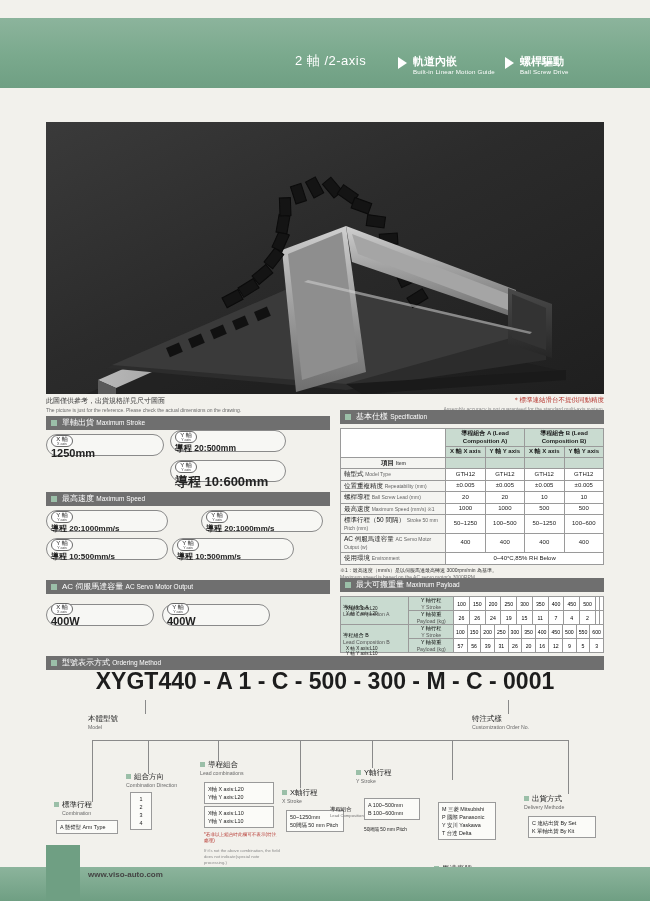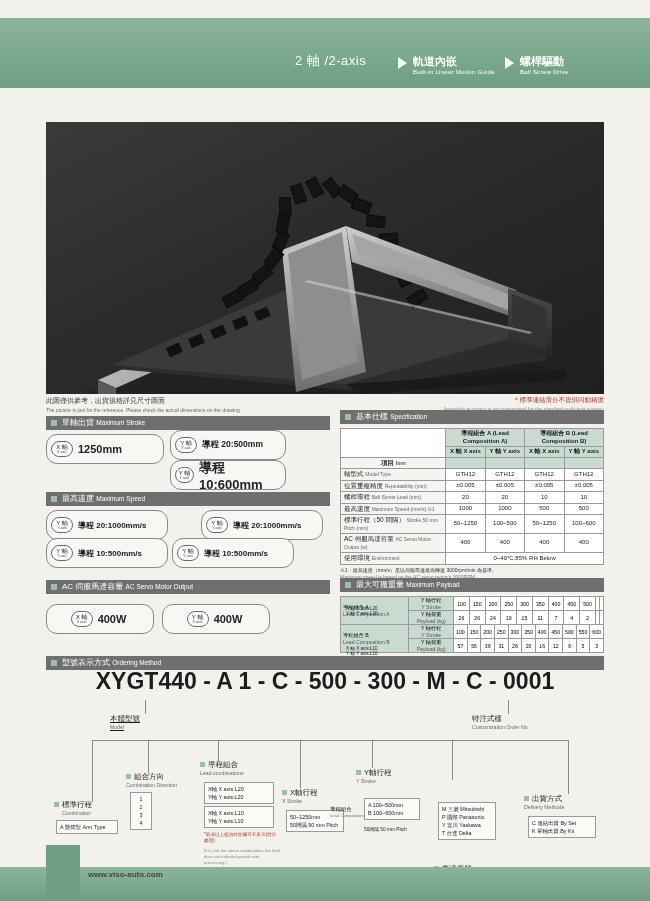--- a/index.html
+++ b/index.html
@@ -71,9 +71,9 @@
   
   .pill-row { position: absolute; display: flex; align-items: center; }
   .pill {
-    height: 30px; border: 1px solid #8a8a8a; border-radius: 11px;
-    background: #f7f7f4; display: flex; align-items: center;
-    padding: 0 7px 0 4px; font-size: 9px; color: #222;
+    height: 22px; border: 1px solid #8a8a8a; border-radius: 11px;
+    background: #f7f7f4; display: flex; 
+    padding: 0 7px 0 4px; font-size: 9px; color: #222; flex-direction: column;
   }
   .pill .badge {
     width: 22px; height: 16px; border-radius: 8px;

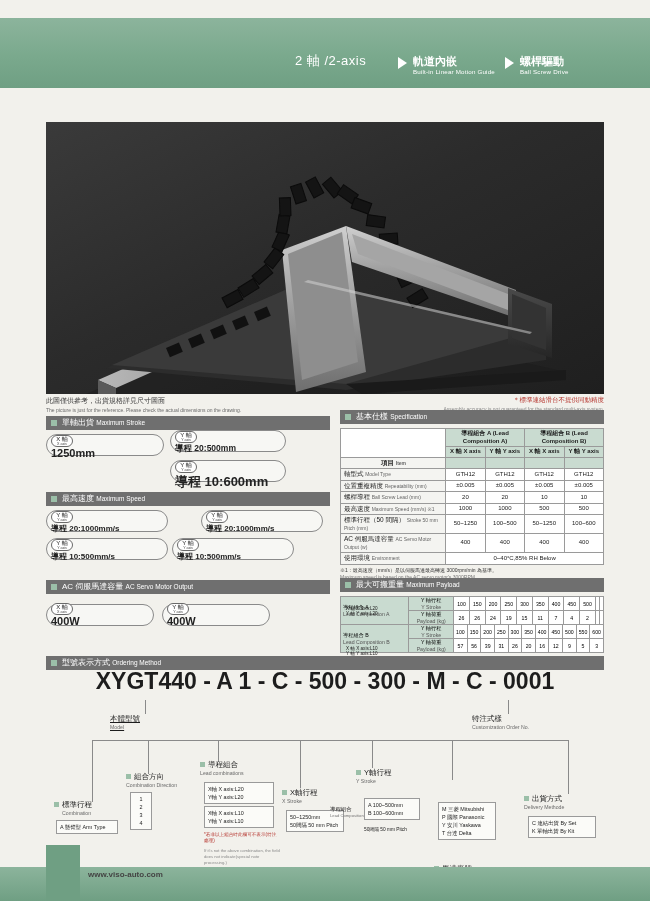--- a/index.html
+++ b/index.html
@@ -530,7 +530,7 @@
 <div class="leader" style="left:145px; top:700px; width:1px; height:14px;"></div>
 <div class="leader" style="left:508px; top:700px; width:1px; height:14px;"></div>
 
-<div class="ord-title" style="left:110px; top:714px;text-decoration:underline;">
+<div class="ord-title" style="left:88px; top:714px;">
   <span>本體型號</span>
   <span class="en">Model</span>
 </div>

